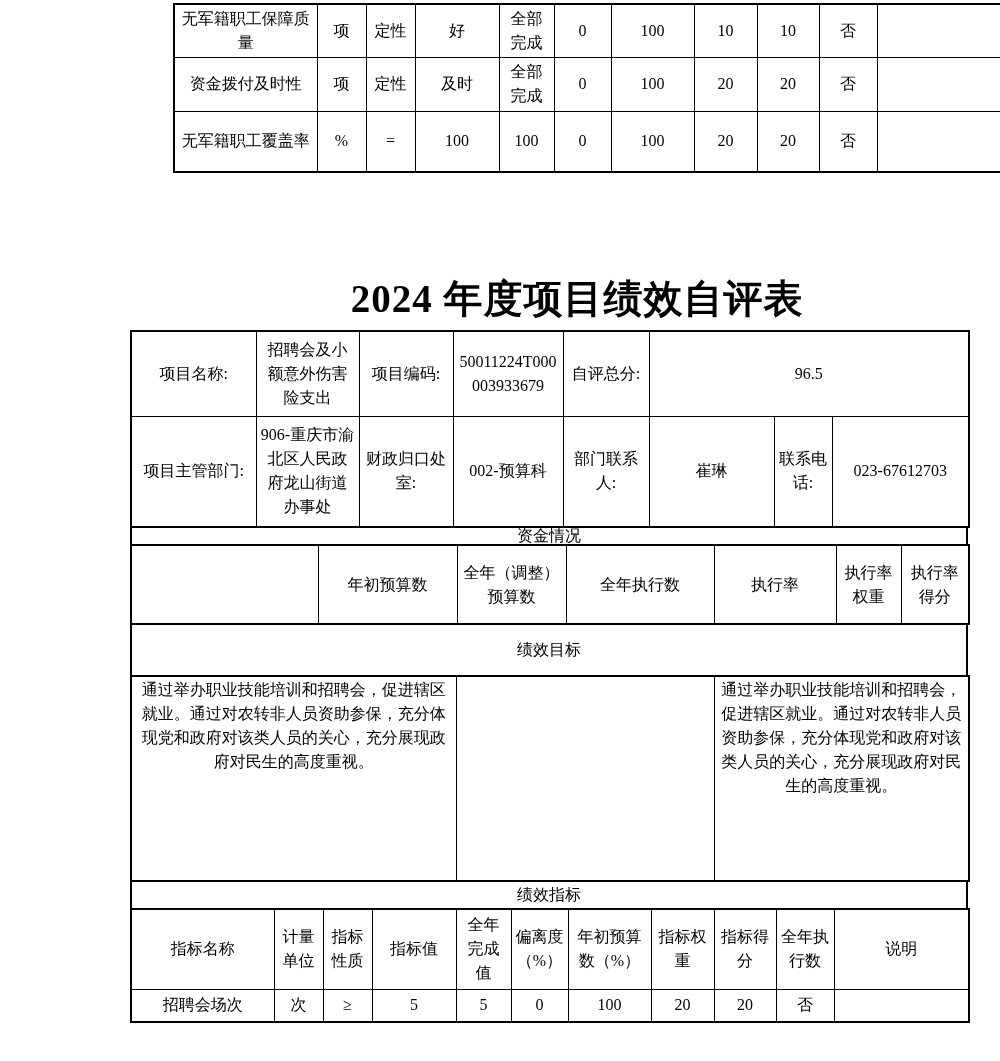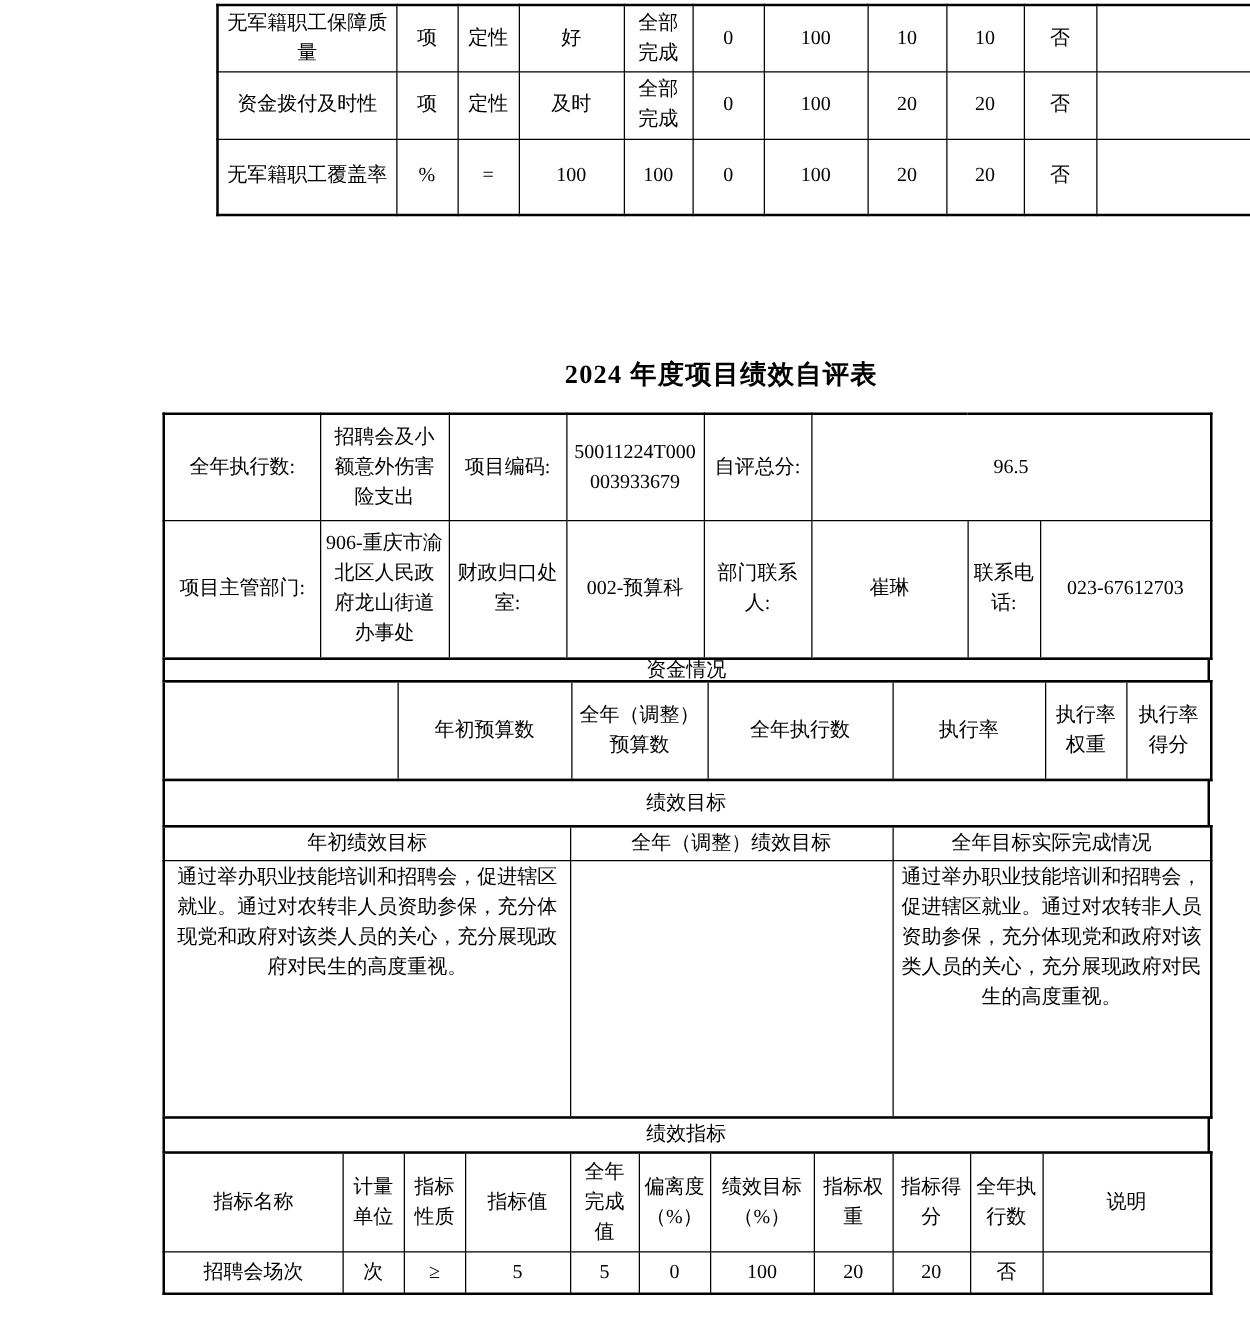--- a/index.html
+++ b/index.html
@@ -24,7 +24,7 @@
   .doc-title{
     position:absolute;left:130px;top:276px;width:838px;height:46px;
     text-align:center;padding-left:56px;box-sizing:border-box;
-    font-size:21px;font-weight:bold;line-height:46px;letter-spacing:1px;
+    font-size:39px;font-weight:bold;line-height:46px;letter-spacing:1px;
   }
   .stack{position:absolute;left:130px;top:330px;width:838px;}
   .stack > *{margin-top:-2px;}

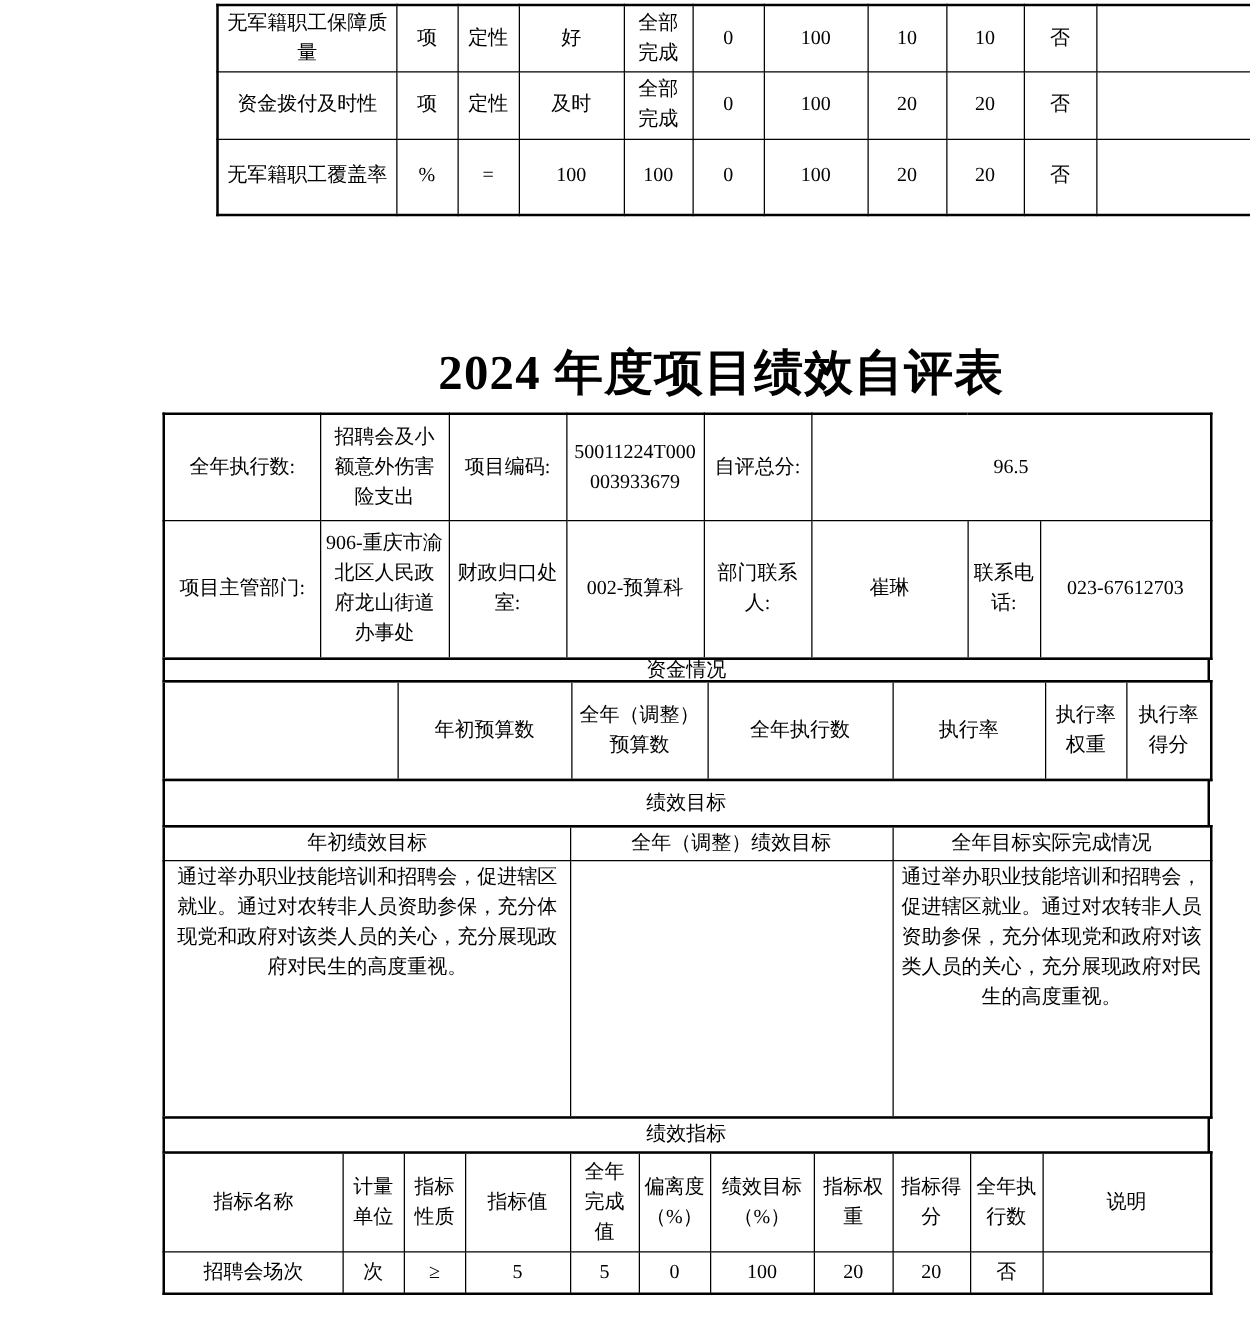--- a/index.html
+++ b/index.html
@@ -115,7 +115,7 @@
       </colgroup>
       <tbody>
           <tr style="height:85px">
-        <td class="left">全年执行数:</td>
+        <td class="left">项目名称:</td>
         <td class="left">招聘会及小额意外伤害险支出</td>
         <td class="left">项目编码:</td>
         <td class="left code">50011224T000003933679</td>

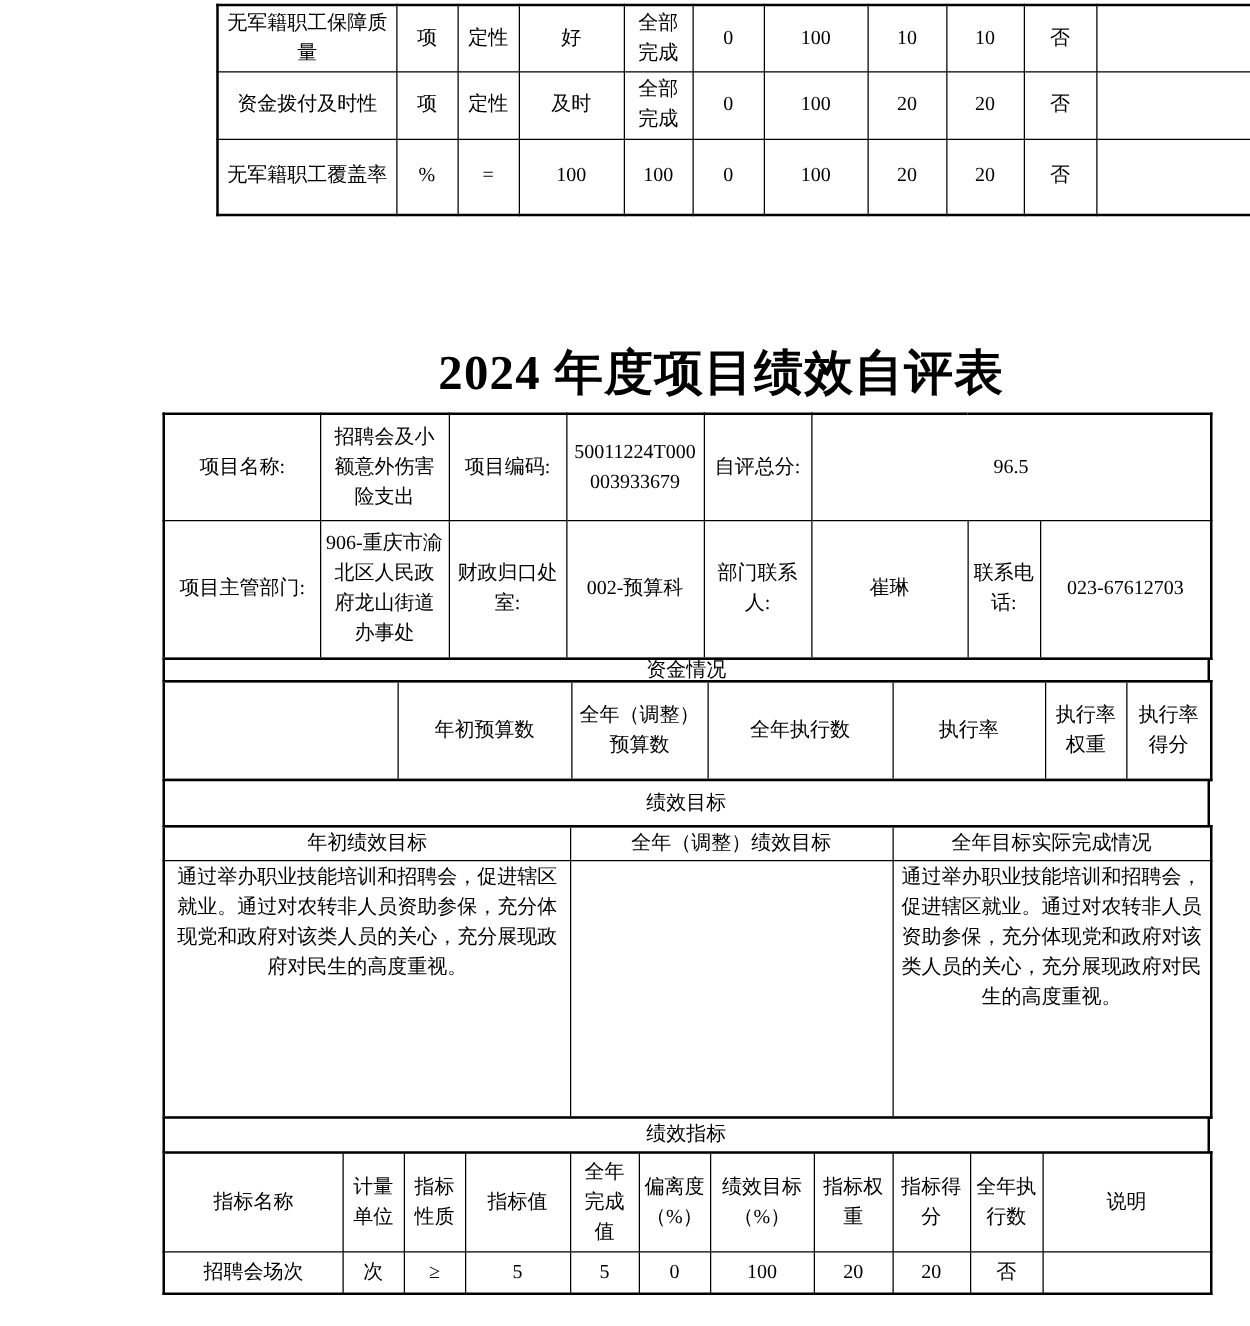--- a/index.html
+++ b/index.html
@@ -162,7 +162,7 @@
     </tbody>
       </table>
 
-    <div class="section" style="height:39px">
+    <div class="section" style="height:54px">
       <span>绩效目标</span>
     </div>
 

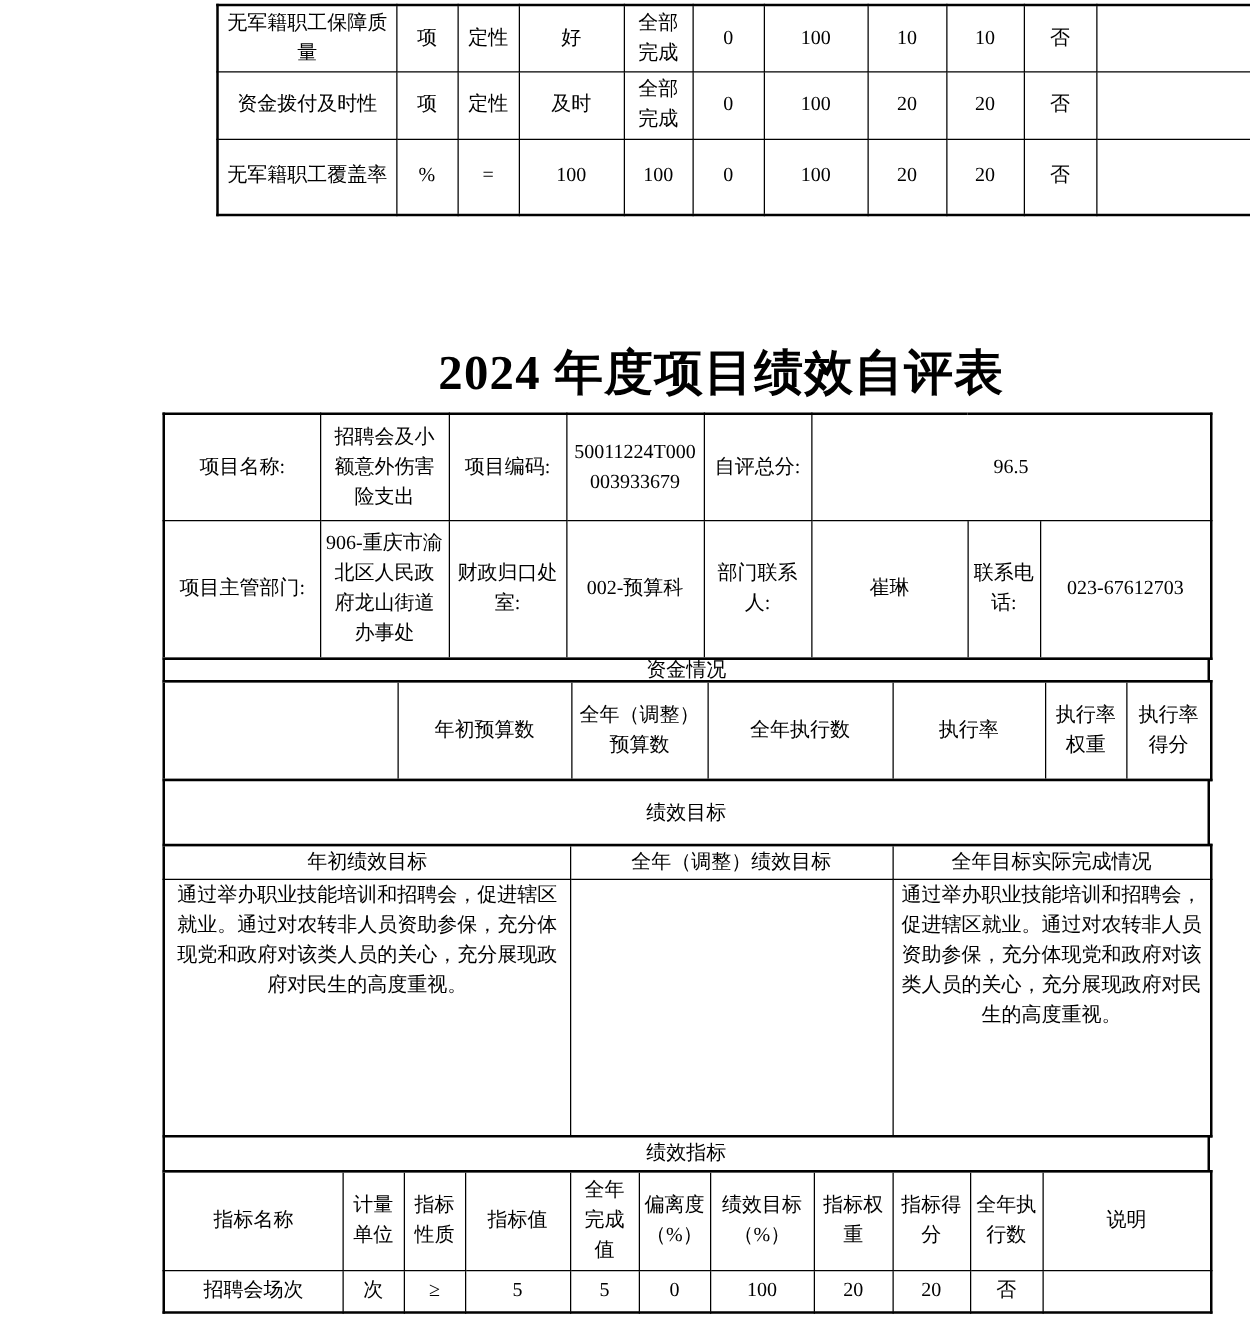--- a/index.html
+++ b/index.html
@@ -173,11 +173,6 @@
           <col style="width:255px">
       </colgroup>
       <tbody>
-          <tr style="height:27px">
-        <td>年初绩效目标</td>
-        <td>全年（调整）绩效目标</td>
-        <td class="bl2">全年目标实际完成情况</td>
-      </tr>
       <tr style="height:205px">
         <td class="targets-body">通过举办职业技能培训和招聘会，促进辖区就业。通过对农转非人员资助参保，充分体现党和政府对该类人员的关心，充分展现政府对民生的高度重视。</td>
         <td class="targets-body"></td>

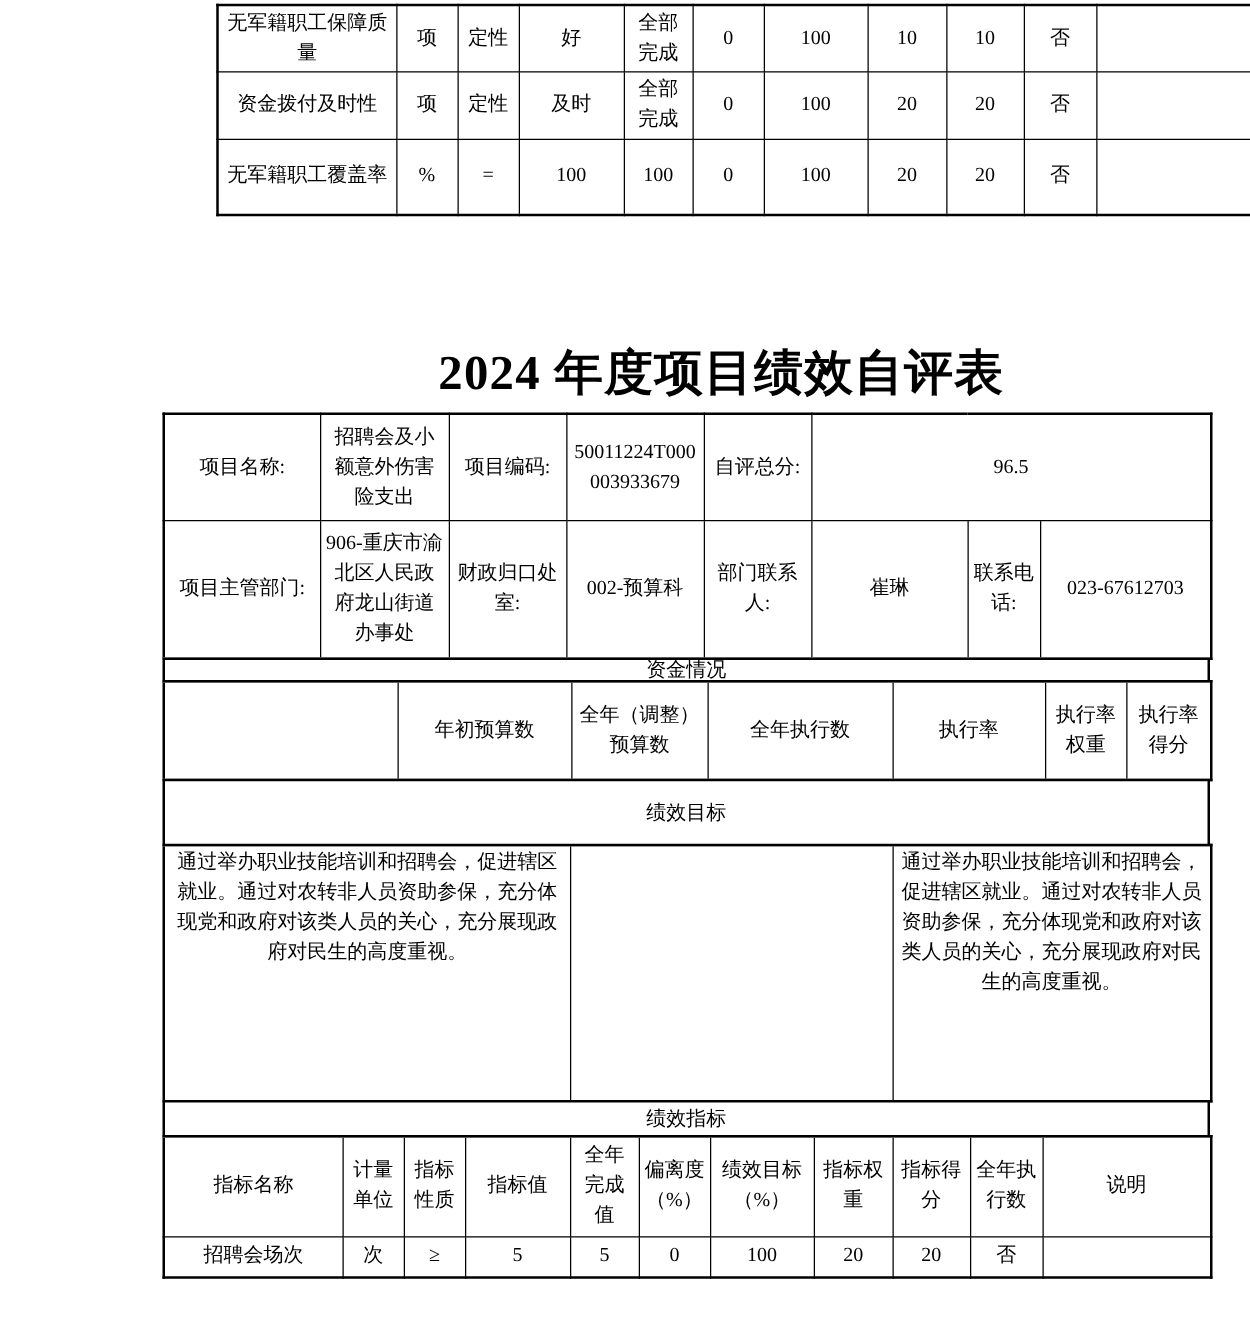--- a/index.html
+++ b/index.html
@@ -207,7 +207,7 @@
         <td class="small">指标值</td>
         <td class="small">全年完成值</td>
         <td class="small">偏离度（%）</td>
-        <td class="small">绩效目标（%）</td>
+        <td class="small">年初预算数（%）</td>
         <td class="small">指标权重</td>
         <td class="small bl2">指标得分</td>
         <td class="small">全年执行数</td>

